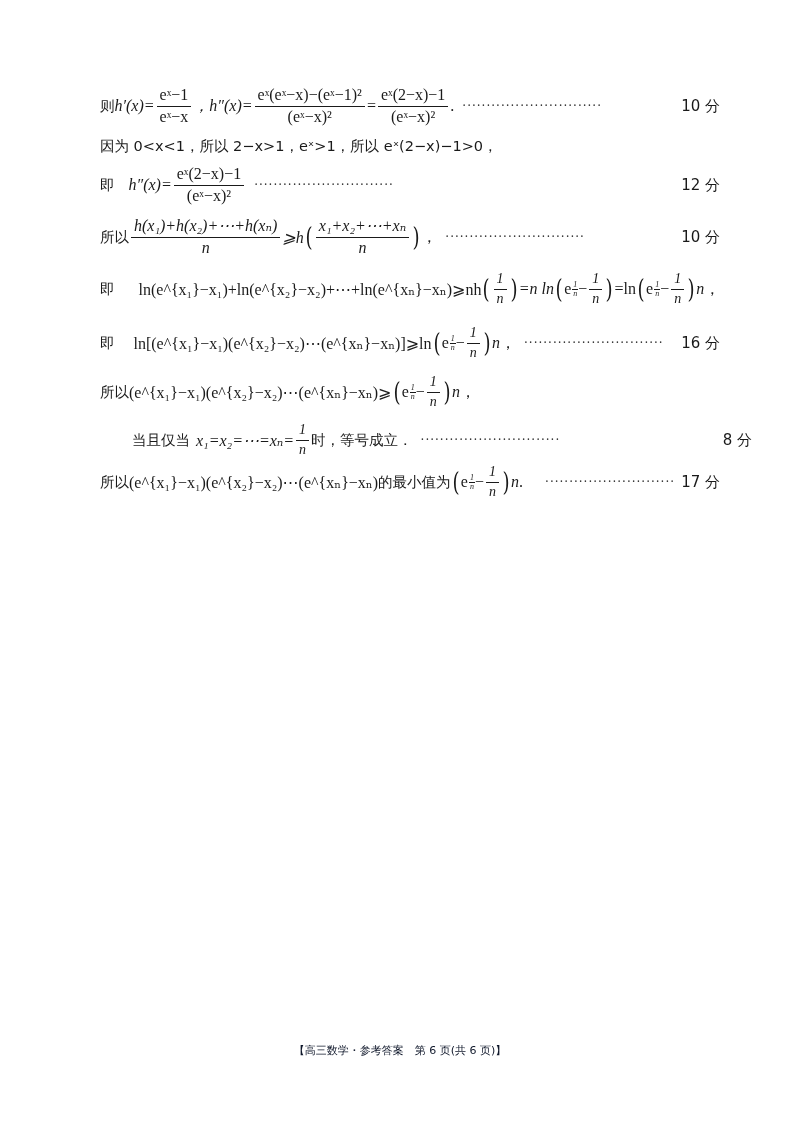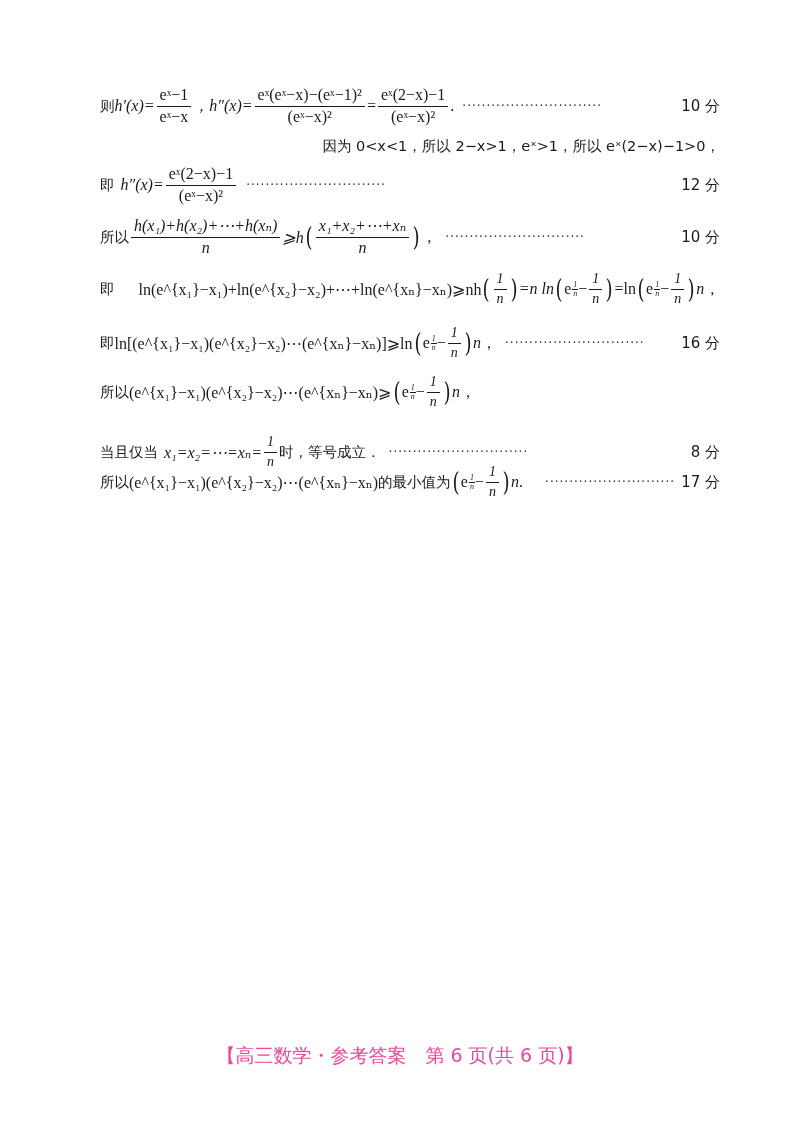--- a/index.html
+++ b/index.html
@@ -67,7 +67,7 @@
     <span class="score cn">10 分</span>
   </div>
 
-  <div class="line" style="top:135px;height:22px;justify-content:flex-end;">
+  <div class="line" style="top:135px;height:22px;">
     <span class="cn">因为 0&lt;x&lt;1，所以 2−x&gt;1，eˣ&gt;1，所以 eˣ(2−x)−1&gt;0，</span>
   </div>
 

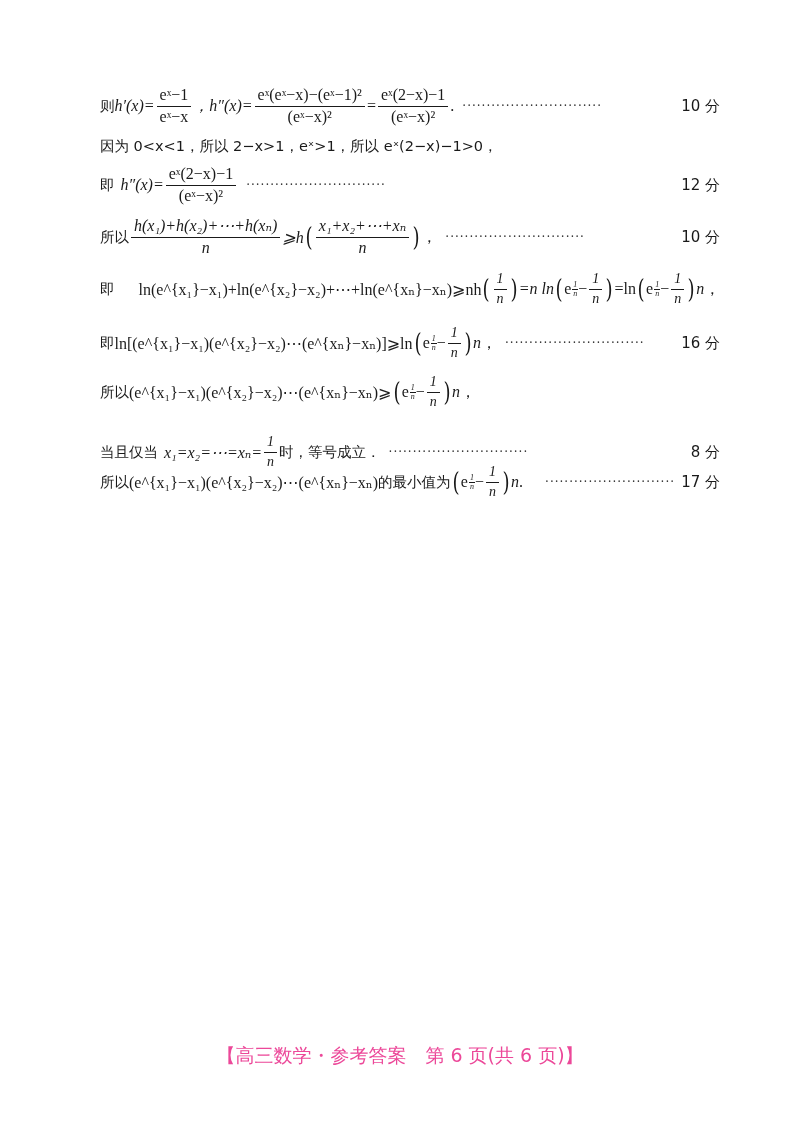--- a/index.html
+++ b/index.html
@@ -73,7 +73,7 @@
 
   <div class="line" style="top:162px;height:46px;">
     <span class="cn">即</span>
-    <span class="m i" style="margin-left:6px">h″(x)=</span>
+    <span class="m i" style="margin-left:14px">h″(x)=</span>
     <span class="frac m">
       <span class="num">eˣ(2−x)−1</span>
       <span class="den">(eˣ−x)²</span>

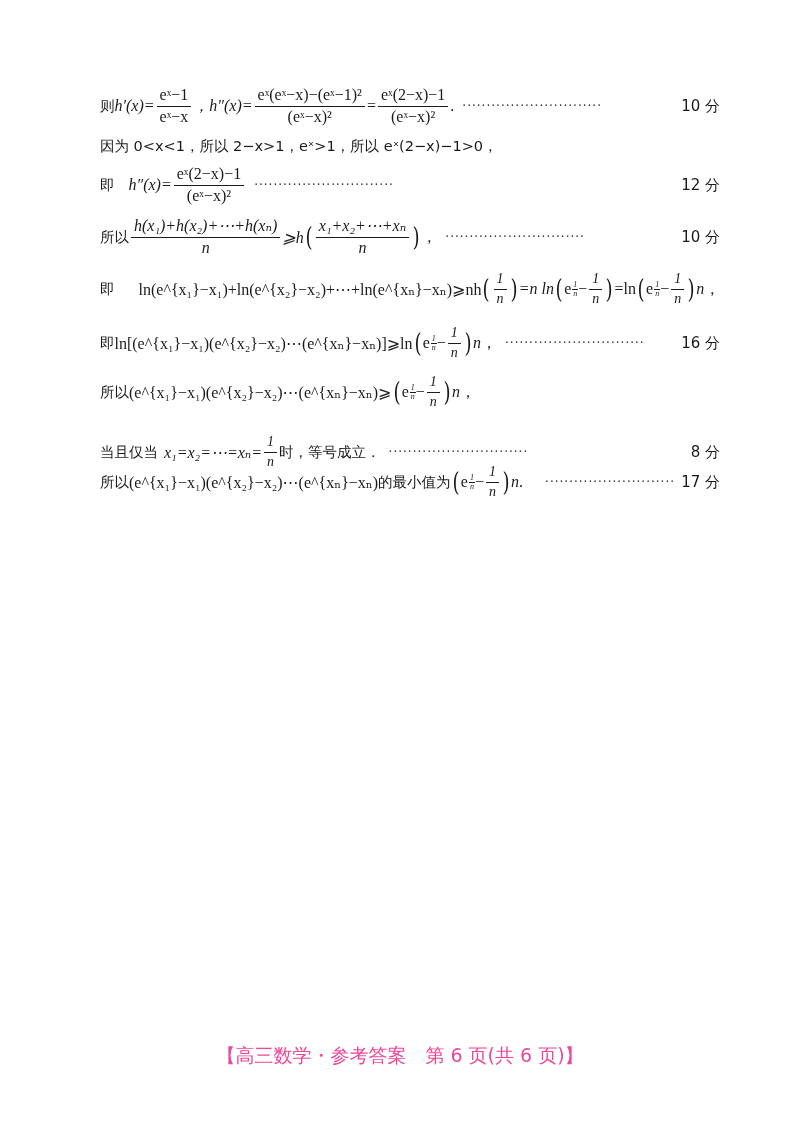--- a/index.html
+++ b/index.html
@@ -141,7 +141,7 @@
 
   <div class="line" style="top:320px;height:46px;">
     <span class="cn">即</span>
-    <span class="m" style="margin-left:0">ln[(e^{x₁}−x₁)(e^{x₂}−x₂)⋯(e^{xₙ}−xₙ)]⩾ln</span>
+    <span class="m" style="margin-left:19px">ln[(e^{x₁}−x₁)(e^{x₂}−x₂)⋯(e^{xₙ}−xₙ)]⩾ln</span>
     <span class="big">(</span>
     <span class="m">e</span>
     <span class="tiny-frac m i">

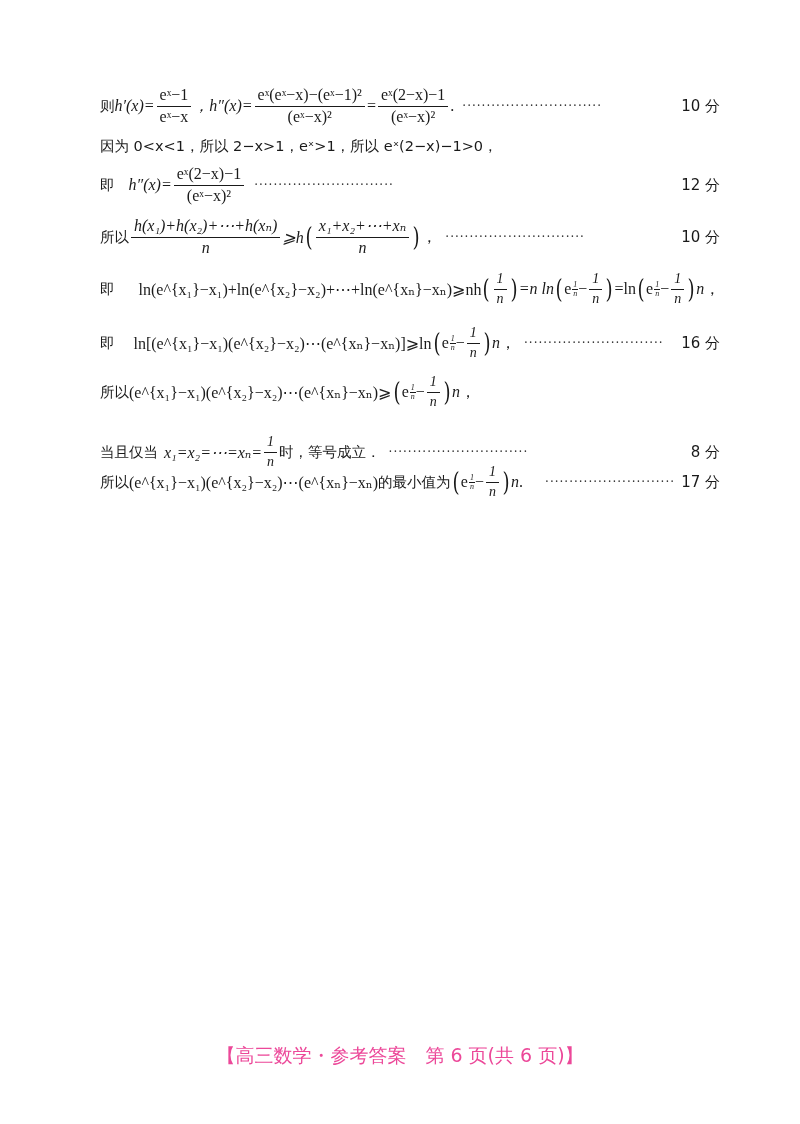--- a/index.html
+++ b/index.html
@@ -179,7 +179,7 @@
     <span class="m">，</span>
   </div>
 
-  <div class="line" style="top:430px;height:44px;">
+  <div class="line" style="top:418px;height:44px;margin-left:32px;">
     <span class="cn">当且仅当</span>
     <span class="m i" style="margin-left:6px">x₁=x₂=⋯=xₙ=</span>
     <span class="frac m i sm">

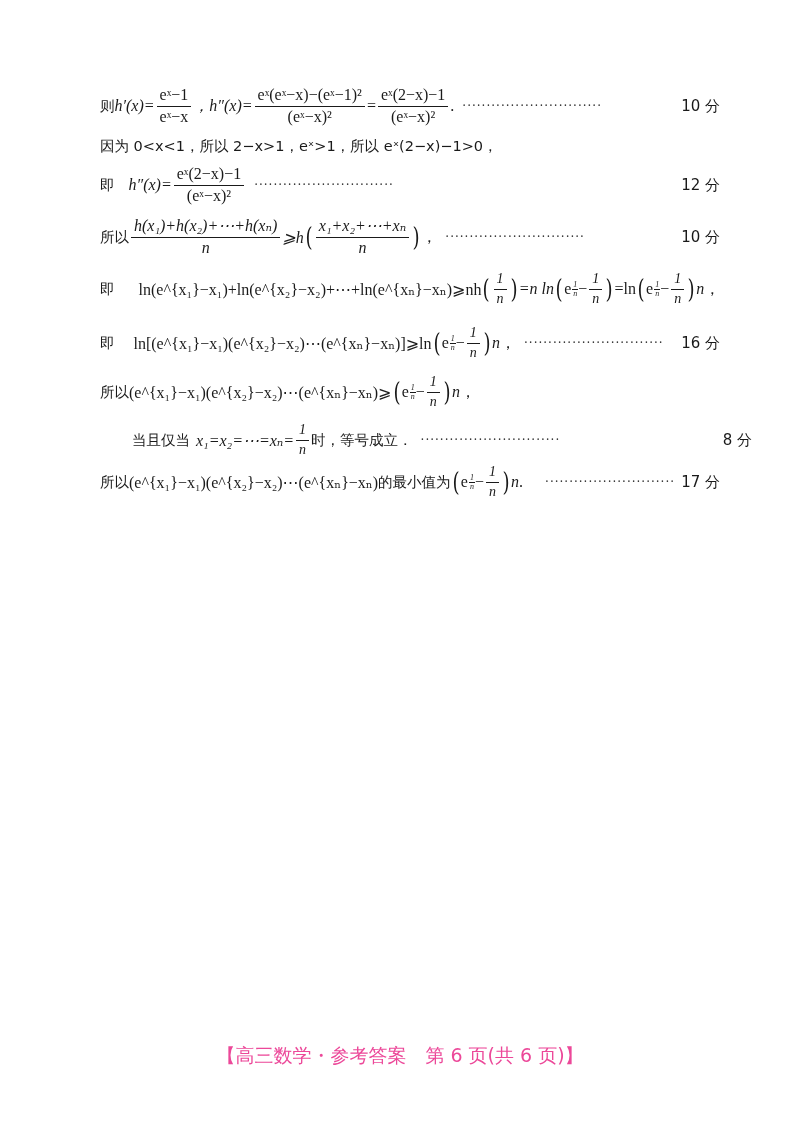--- a/index.html
+++ b/index.html
@@ -37,7 +37,7 @@
   .score { font-size: 15px; }
   .footer {
     position: absolute; left: 0; width: 800px; top: 1043px; text-align: center;
-    font-family: "DejaVu Sans", "Liberation Sans", sans-serif; font-size: 19px; color: #ec4899;
+    font-family: "DejaVu Sans", "Liberation Sans", sans-serif; font-size: 11px; color: #0f172a;
   }
 </style>
 </head>

